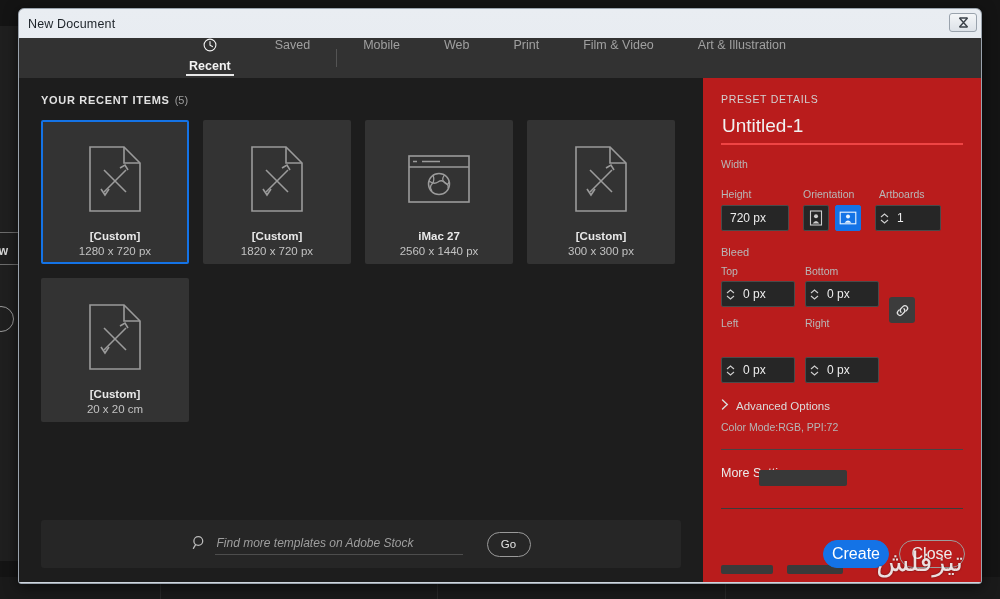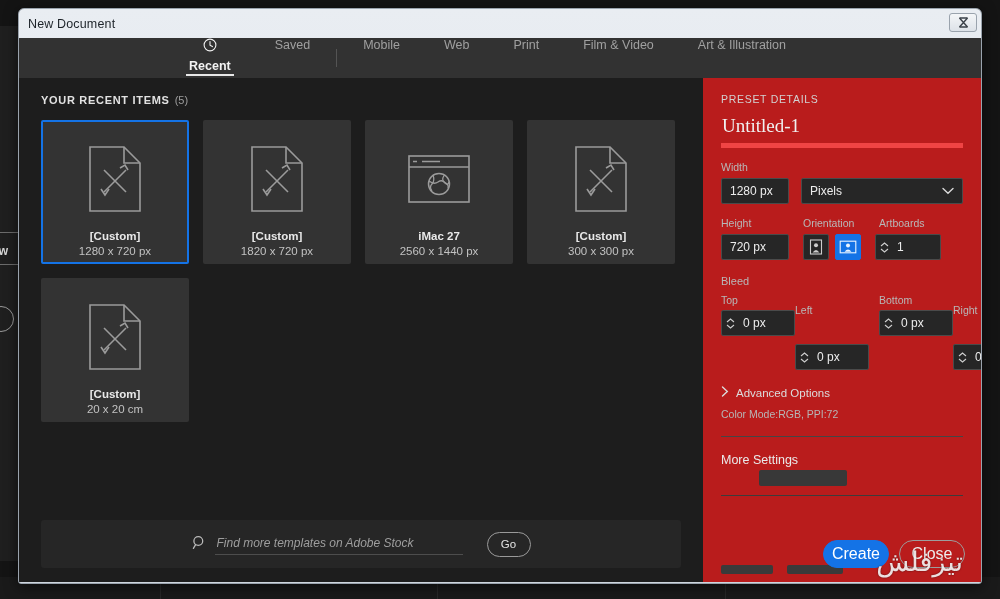--- a/index.html
+++ b/index.html
@@ -155,8 +155,8 @@
   }
   #doc-name {
     width: 100%; background: transparent; border: none;
-    border-bottom: 5px solid #ef4444; outline: none;
-    font-family: Liberation Serif, serif;
+    border-bottom: 2px solid #ef4444; outline: none;
+    font-family: Liberation Sans, sans-serif;
     font-size: 19px; color: #f0f0f0; padding: 0 1px 6px 1px;
   }
   .fld-lbl { font-size: 10.5px; color: #b8b8b8; margin: 13px 0 5px 0; }

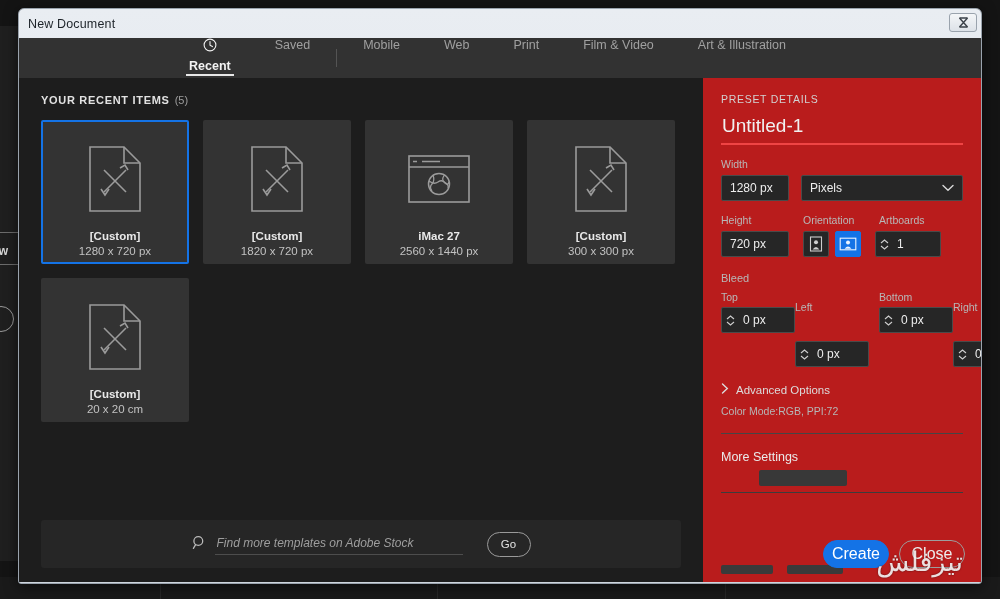--- a/index.html
+++ b/index.html
@@ -423,17 +423,6 @@
         <input id="doc-name" type="text" value="Untitled-1" style="">
 
         <div class="fld-lbl">Width</div>
-        <div class="row">
-          <input class="inp w" type="text" value="1280 px" style="">
-          <div class="sel">
-            <span>Pixels</span>
-            <span>
-              <svg width="12" height="8" viewBox="0 0 12 8" aria-hidden="true">
-                <path d="M1 1.5 L6 6.2 L11 1.5" fill="none" stroke="#d9d9d9" stroke-width="1.4" stroke-linecap="round"></path>
-              </svg>
-            </span>
-          </div>
-        </div>
 
         <div class="row" style="gap:14px">
           <div class="fld-lbl" style="width:68px">Height</div>

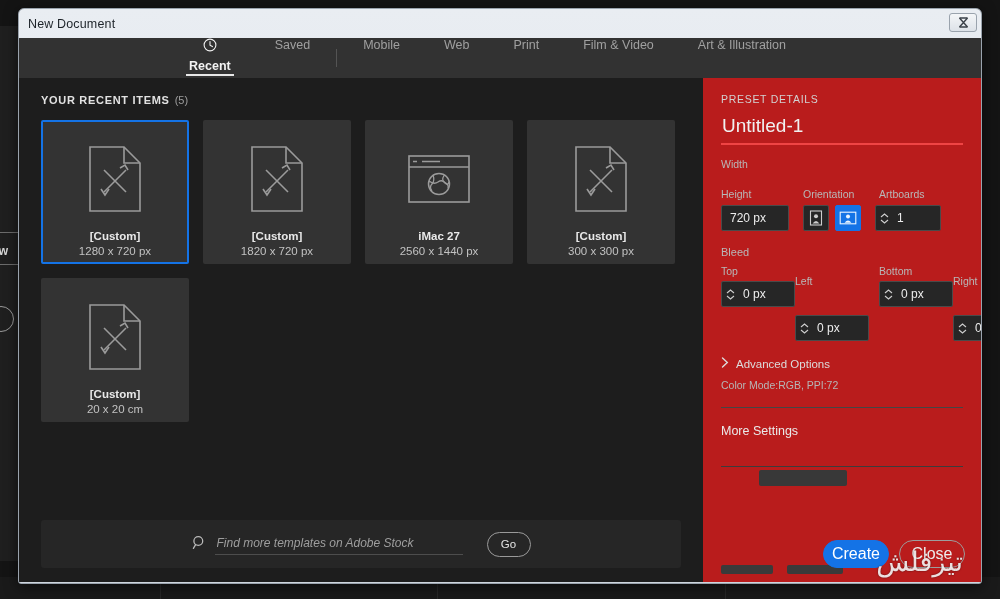--- a/index.html
+++ b/index.html
@@ -195,7 +195,7 @@
   }
   .bleed-lbl { font-size: 11px; color: #b8b8b8; margin: 15px 0 7px 0; }
   .bl-grid { display: flex; gap: 10px; align-items: flex-start; }
-  .bl-col { display: flex; flex-direction: row; gap: 0; }
+  .bl-col { display: flex; flex-direction: column; gap: 0; }
   .bl-sub { font-size: 10.5px; color: #b8b8b8; margin-bottom: 4px; }
   .bl-cell { display: flex; flex-direction: column; }
   .bl-cell + .bl-cell { margin-top: 10px; gap: 24px; }

